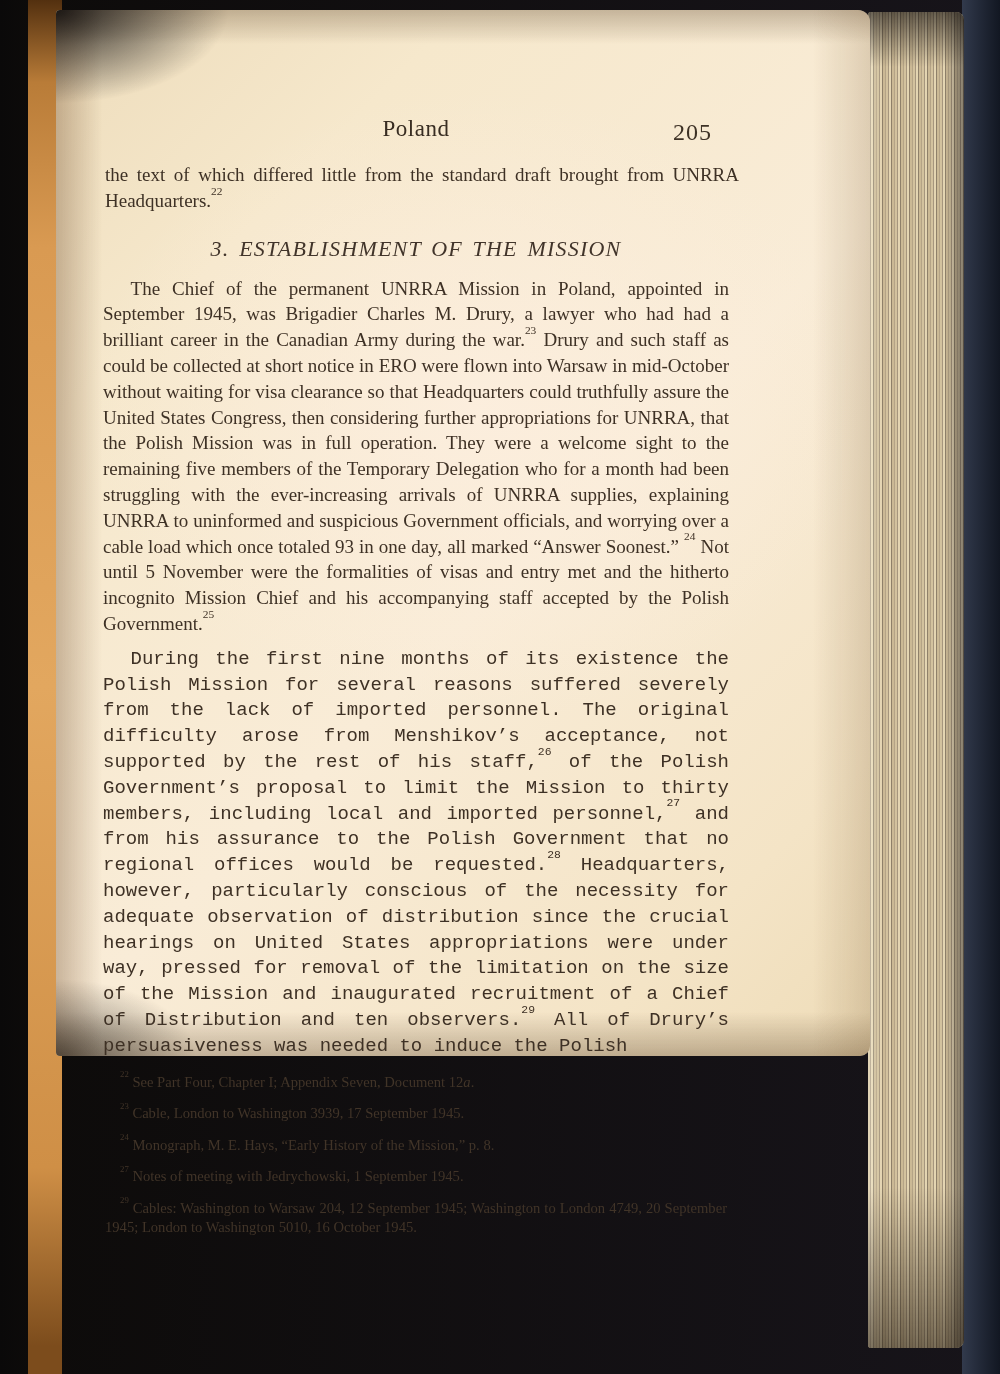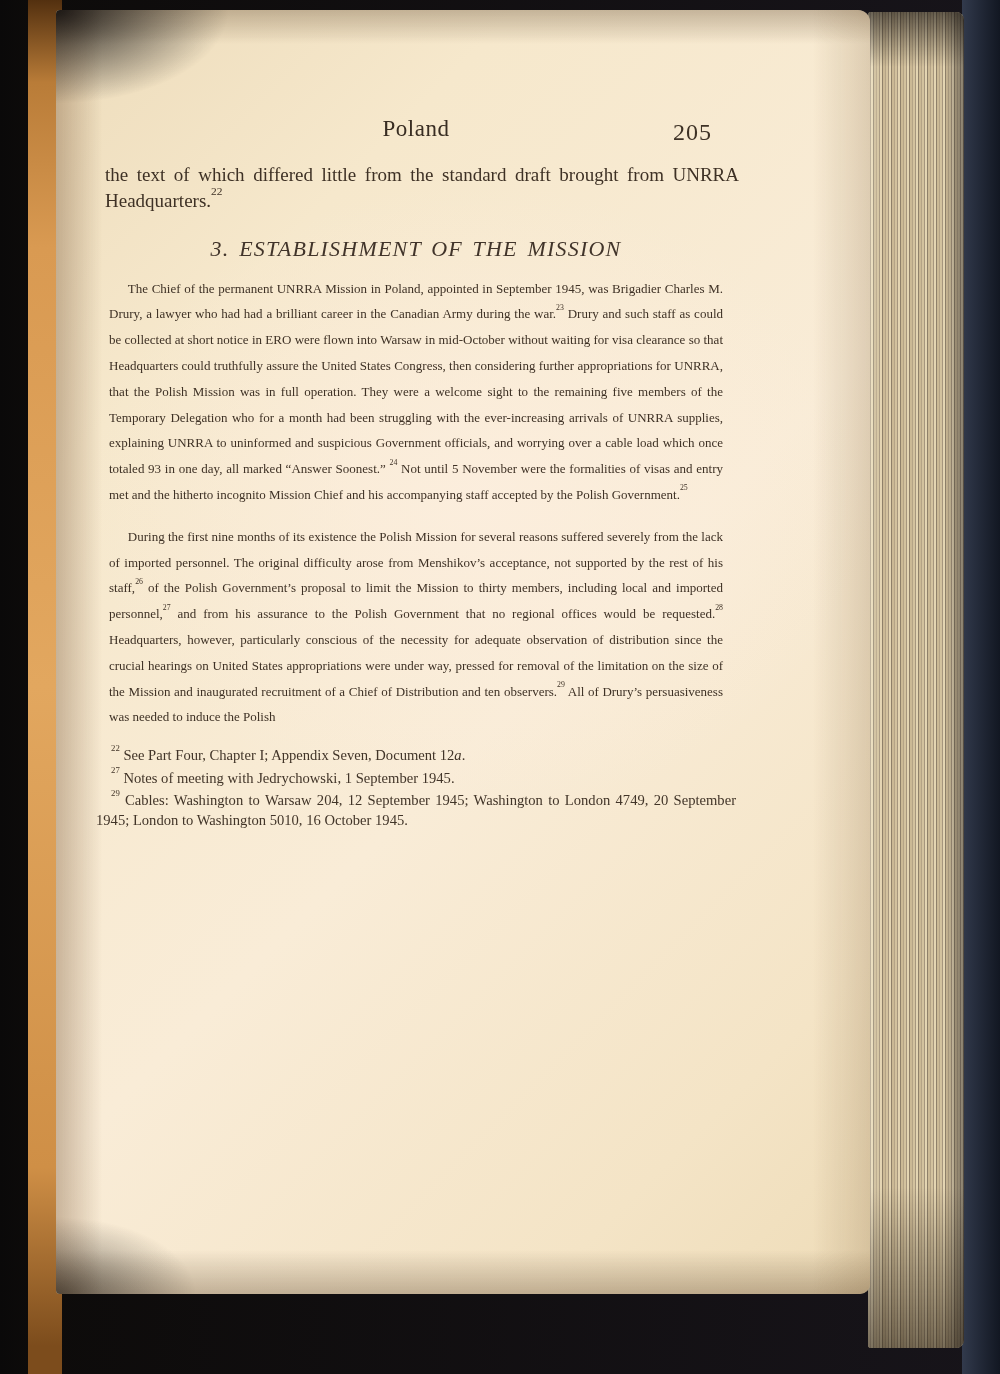--- a/index.html
+++ b/index.html
@@ -35,7 +35,7 @@
   }
   
   .page{
-    position:absolute;left:56px;top:10px;width:814px;height:1284px;
+    position:absolute;left:56px;top:10px;width:814px;height:1046px;
     background:
       radial-gradient(ellipse 520px 420px at 52% 38%,rgba(252,238,222,0.9),rgba(252,238,222,0) 75%),
       linear-gradient(135deg,#eddcbb 0%,#f6e8cc 22%,#f9ecd7 55%,#f4e4c6 84%,#eedcb8 100%);

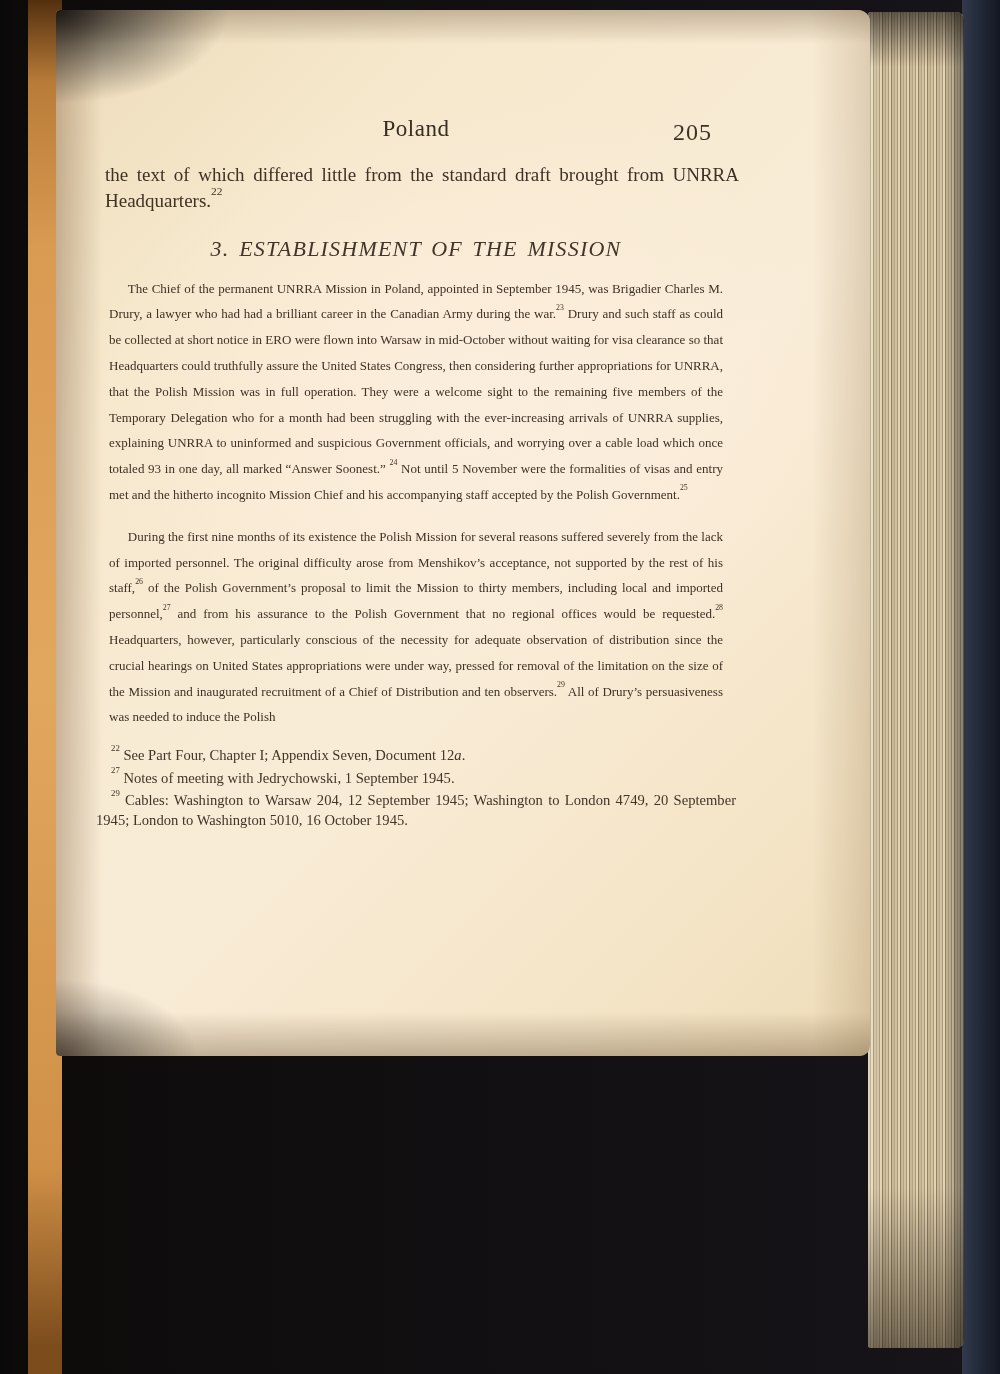--- a/index.html
+++ b/index.html
@@ -69,7 +69,7 @@
     letter-spacing:1.2px;word-spacing:3px;color:#41342a;
   }
   .para{
-    margin:16px;font-size:13px;line-height:25.8px;text-align:justify;text-indent:1.45em;
+    margin:10px;font-size:19px;line-height:25.8px;text-align:justify;text-indent:1.45em;
   }
   .para.first{margin-top:14px;}
   .para.second{margin-top:6px;}

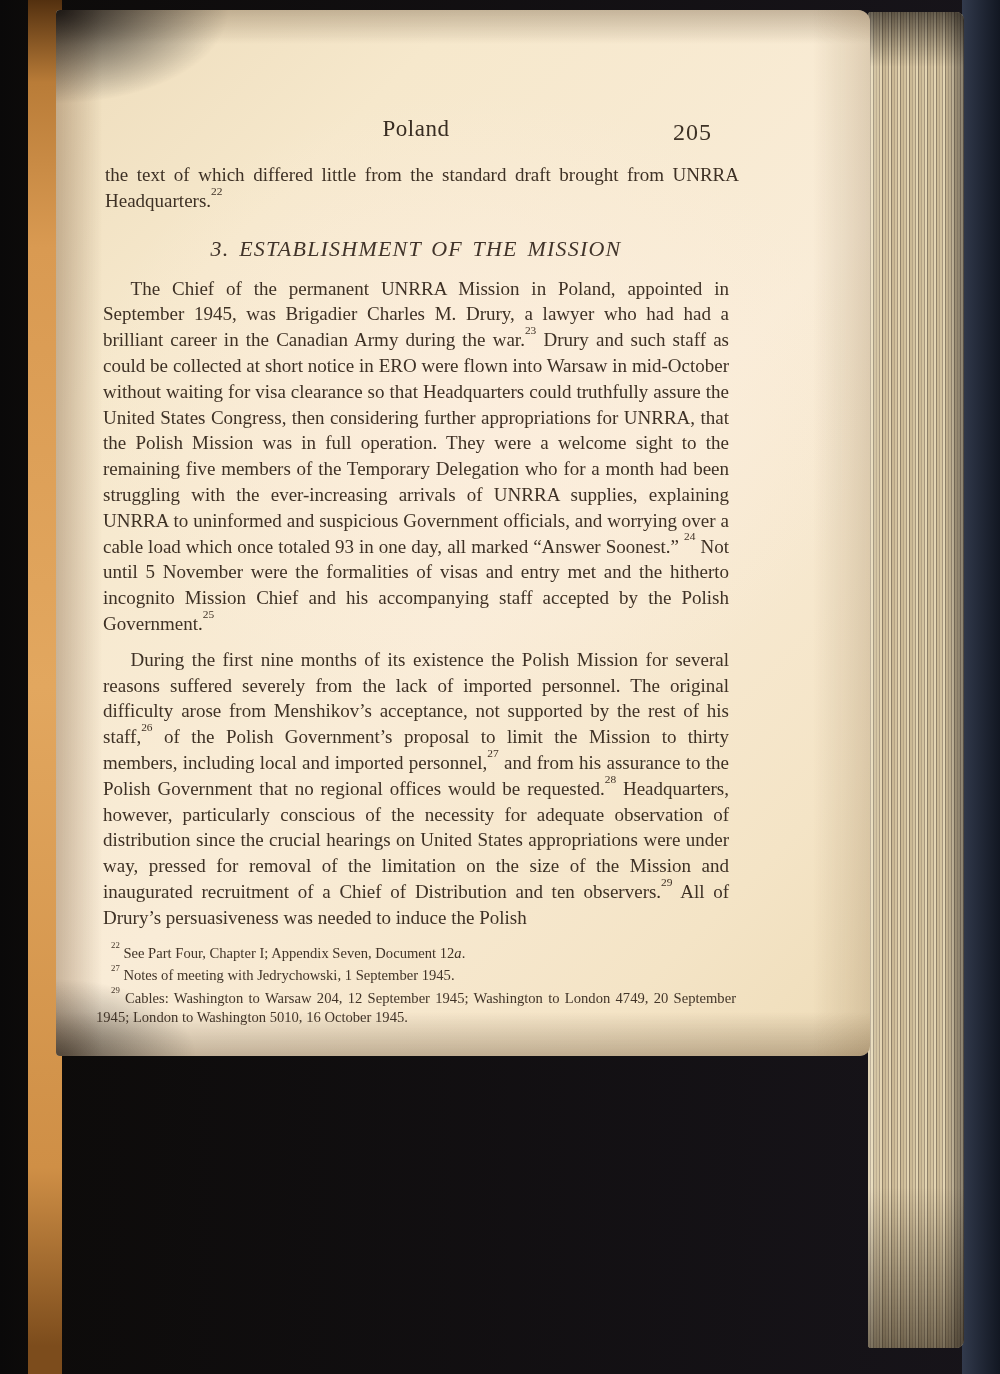--- a/index.html
+++ b/index.html
@@ -72,7 +72,7 @@
     margin:10px;font-size:19px;line-height:25.8px;text-align:justify;text-indent:1.45em;
   }
   .para.first{margin-top:14px;}
-  .para.second{margin-top:6px;}
+  .para.second{margin-top:6px;font-family:Liberation Mono, monospace;}
   sup{
     font-size:60%;line-height:0;position:relative;top:-0.42em;letter-spacing:0;
   }

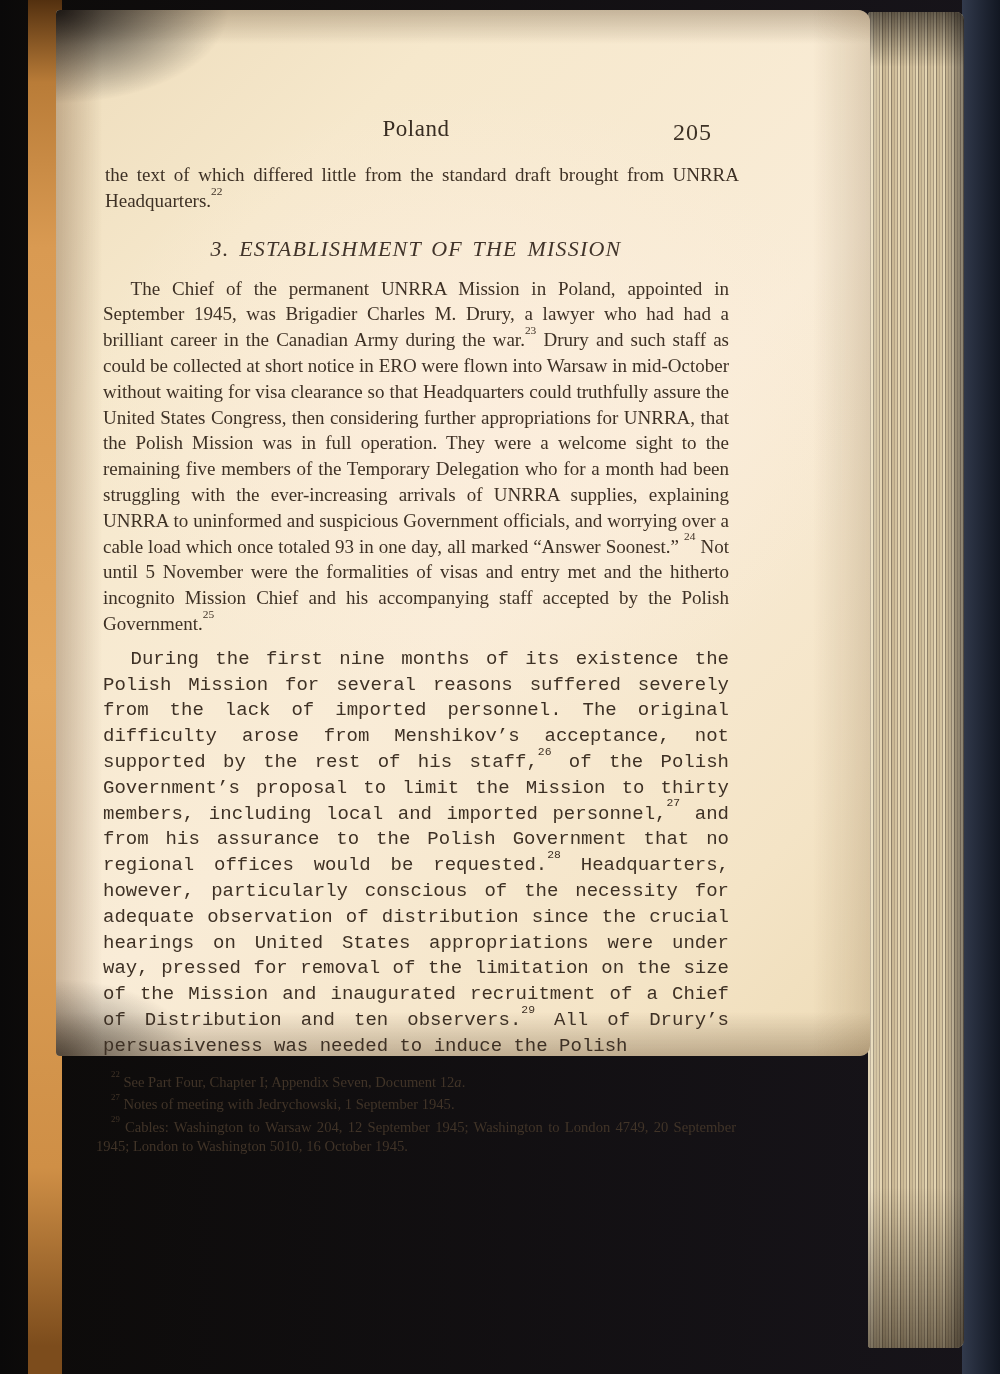--- a/index.html
+++ b/index.html
@@ -79,7 +79,7 @@
   .footnotes{
     margin-top:13px;font-size:14.6px;line-height:19.6px;color:#413428;
   }
-  .footnote-line{margin:3px;text-indent:15px;text-align:justify;}
+  .footnote-line{margin:12px;text-indent:15px;text-align:justify;}
   .fn-pair{position:relative;}
   .fn-second{margin-left:248px;}
 </style>

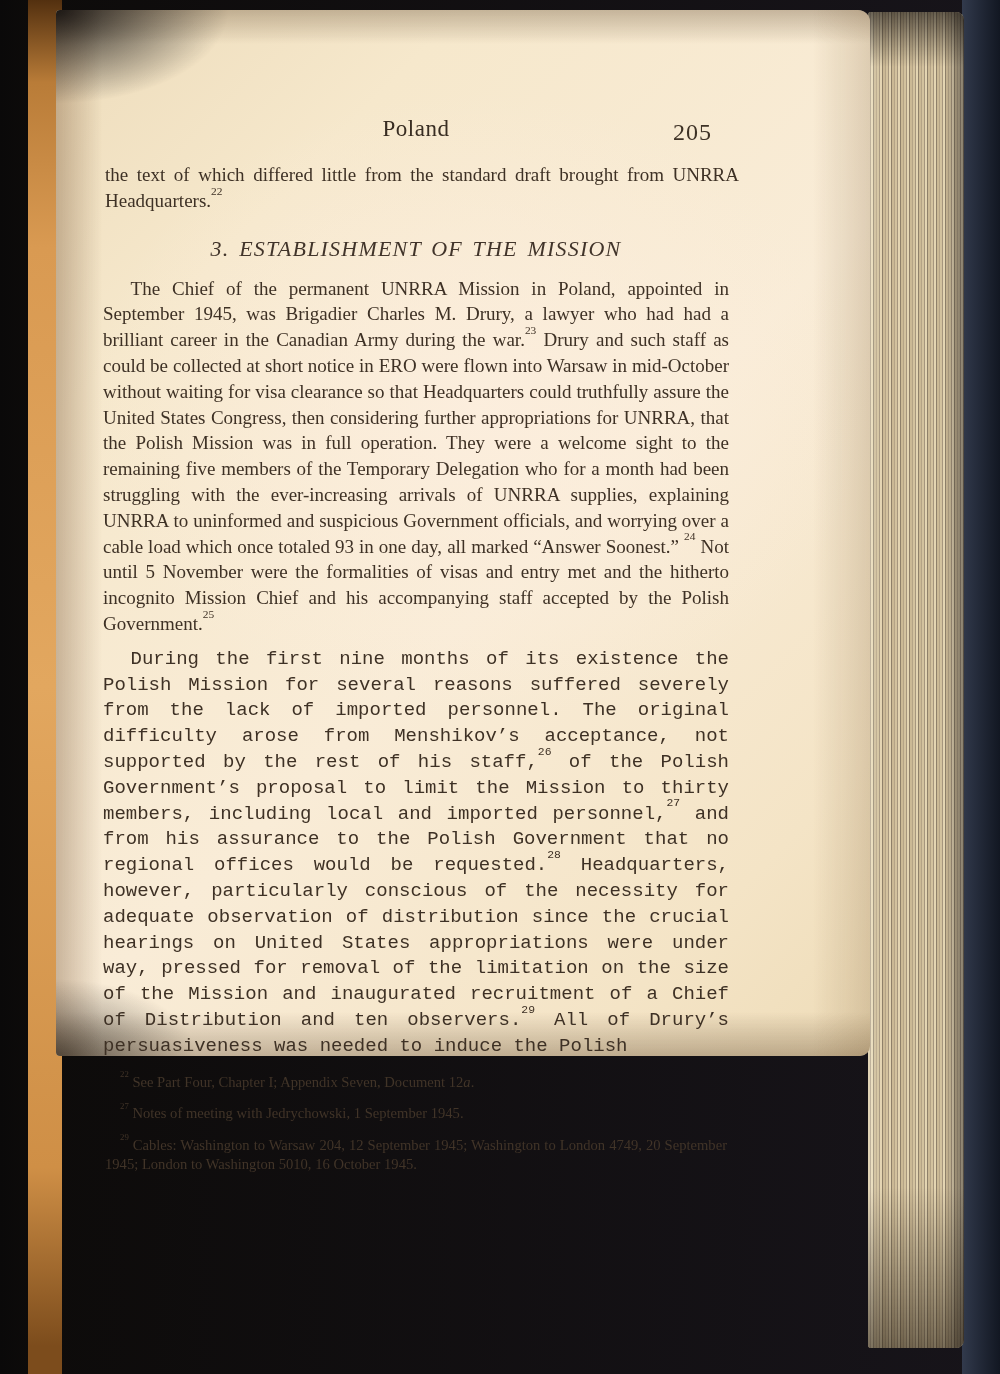--- a/index.html
+++ b/index.html
@@ -110,6 +110,7 @@
 
       <div class="footnotes">
         <p class="footnote-line"><sup>22</sup><span> See Part Four, Chapter I; Appendix Seven, Document 12</span><span style="font-style: italic;">a</span><span>.</span></p>
+        <p class="footnote-line"><sup>23</sup><span> Cable, London to Washington 3939, 17 September 1945.</span></p>
         <p class="footnote-line"><sup>27</sup><span> Notes of meeting with Jedrychowski, 1 September 1945.</span></p>
         <p class="footnote-line"><sup>29</sup><span> Cables: Washington to Warsaw 204, 12 September 1945; Washington to London 4749, 20 September 1945; London to Washington 5010, 16 October 1945.</span></p>
       </div>

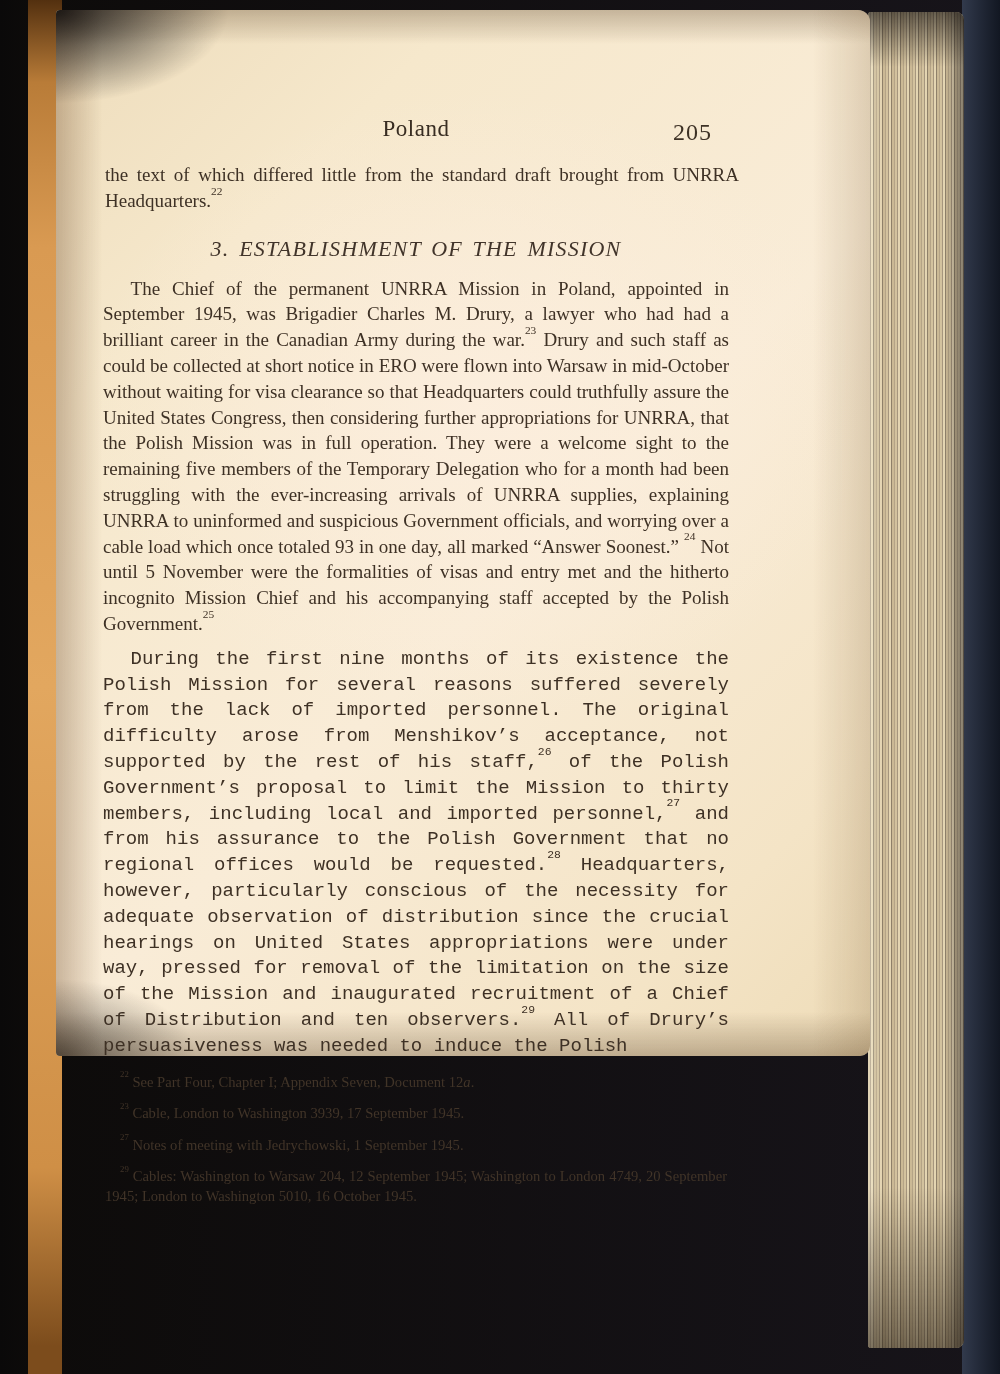--- a/index.html
+++ b/index.html
@@ -111,6 +111,7 @@
       <div class="footnotes">
         <p class="footnote-line"><sup>22</sup><span> See Part Four, Chapter I; Appendix Seven, Document 12</span><span style="font-style: italic;">a</span><span>.</span></p>
         <p class="footnote-line"><sup>23</sup><span> Cable, London to Washington 3939, 17 September 1945.</span></p>
+        <p class="footnote-line"><sup>24</sup><span> Monograph, M. E. Hays, “Early History of the Mission,” p. 8.</span></p>
         <p class="footnote-line"><sup>27</sup><span> Notes of meeting with Jedrychowski, 1 September 1945.</span></p>
         <p class="footnote-line"><sup>29</sup><span> Cables: Washington to Warsaw 204, 12 September 1945; Washington to London 4749, 20 September 1945; London to Washington 5010, 16 October 1945.</span></p>
       </div>

